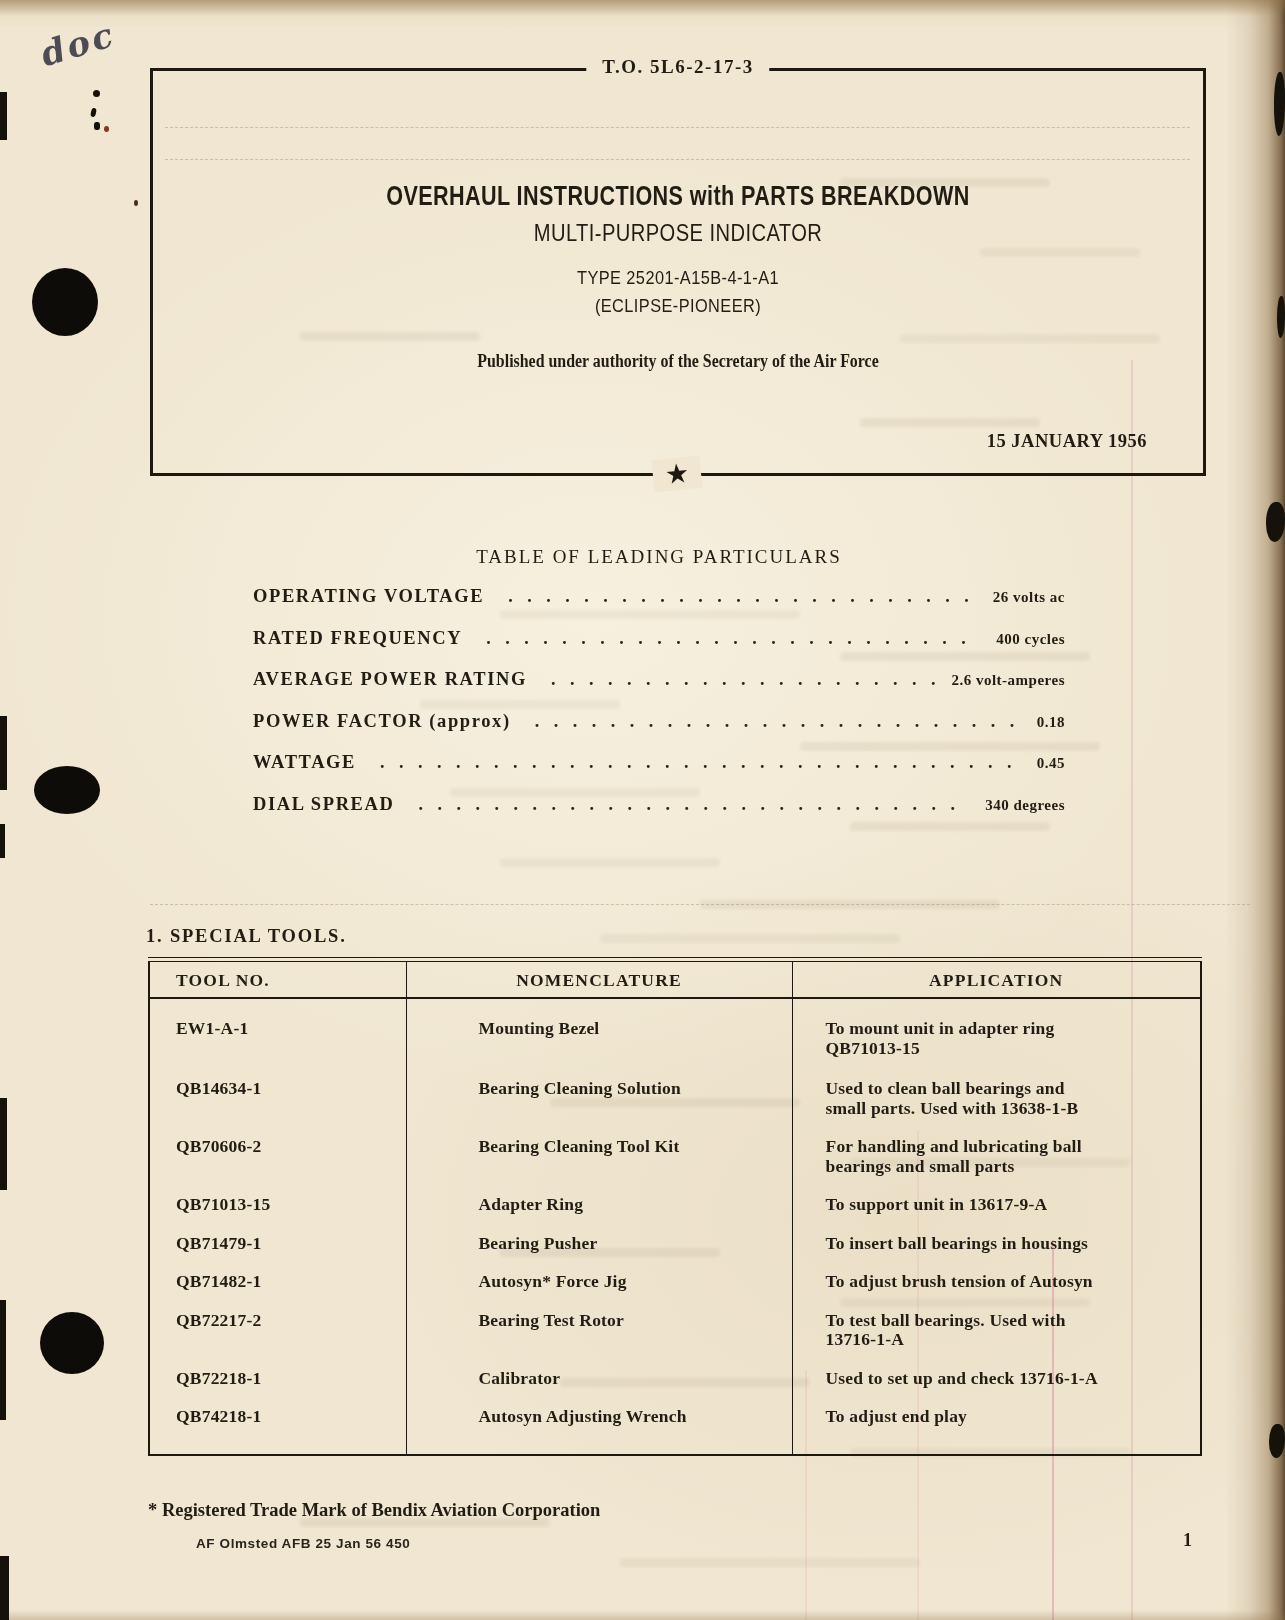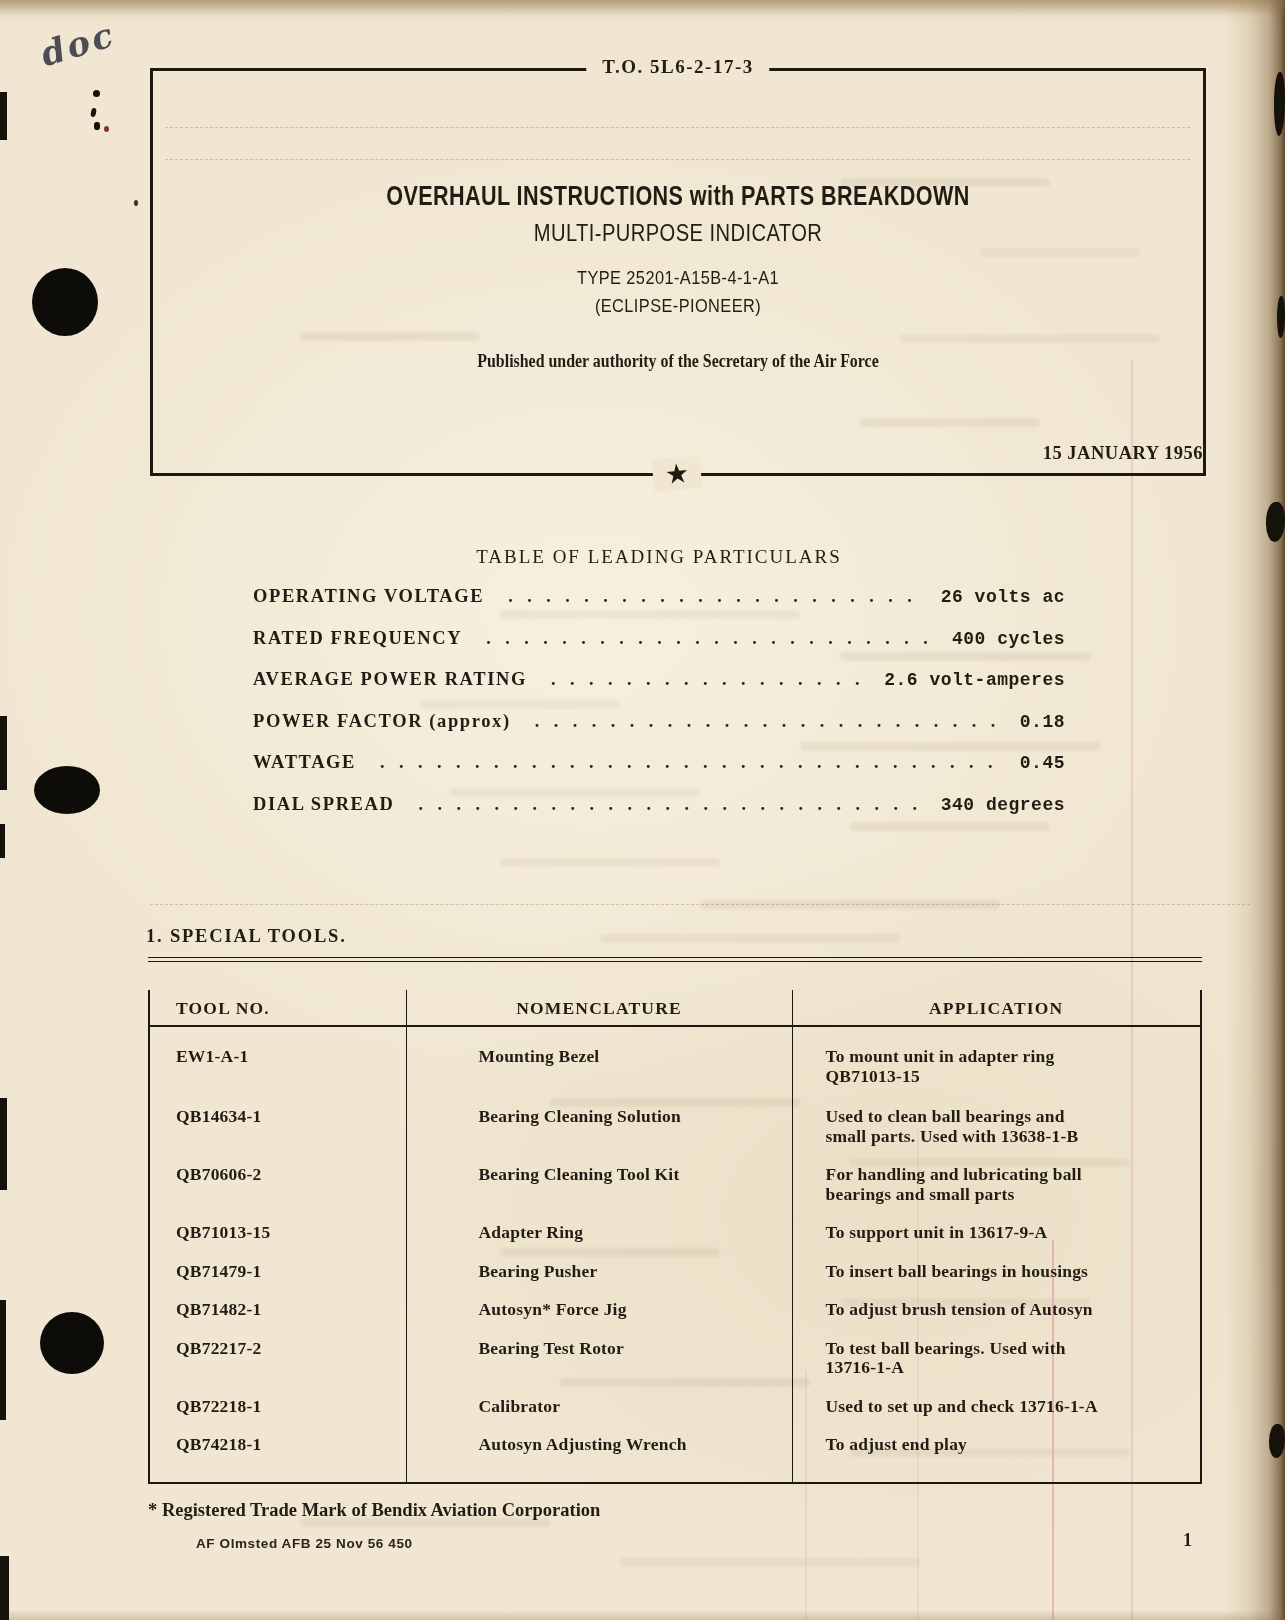--- a/index.html
+++ b/index.html
@@ -53,7 +53,7 @@
   .t4 { top:224px; font-family:"Liberation Sans", sans-serif; font-weight:500; font-size:19px;
         transform:scaleX(.86); letter-spacing:.5px; }
   .t5 { top:280px; font-weight:bold; font-size:18.5px; transform:scaleX(.86); }
-  .t6 { top:372px; text-align:right; font-weight:bold; font-size:18.5px; letter-spacing:.5px;margin-left:28px; }
+  .t6 { top:360px; text-align:right; padding-right:56px; font-weight:bold; font-size:18.5px; letter-spacing:.5px;margin-left:28px; }
   .star { position:absolute; bottom:-17px; left:50%; transform:translateX(-52%) rotate(-6deg);
     background:#f0e6d1; padding:0 12px; font-size:27px; line-height:32px; color:#1e1910; }
 

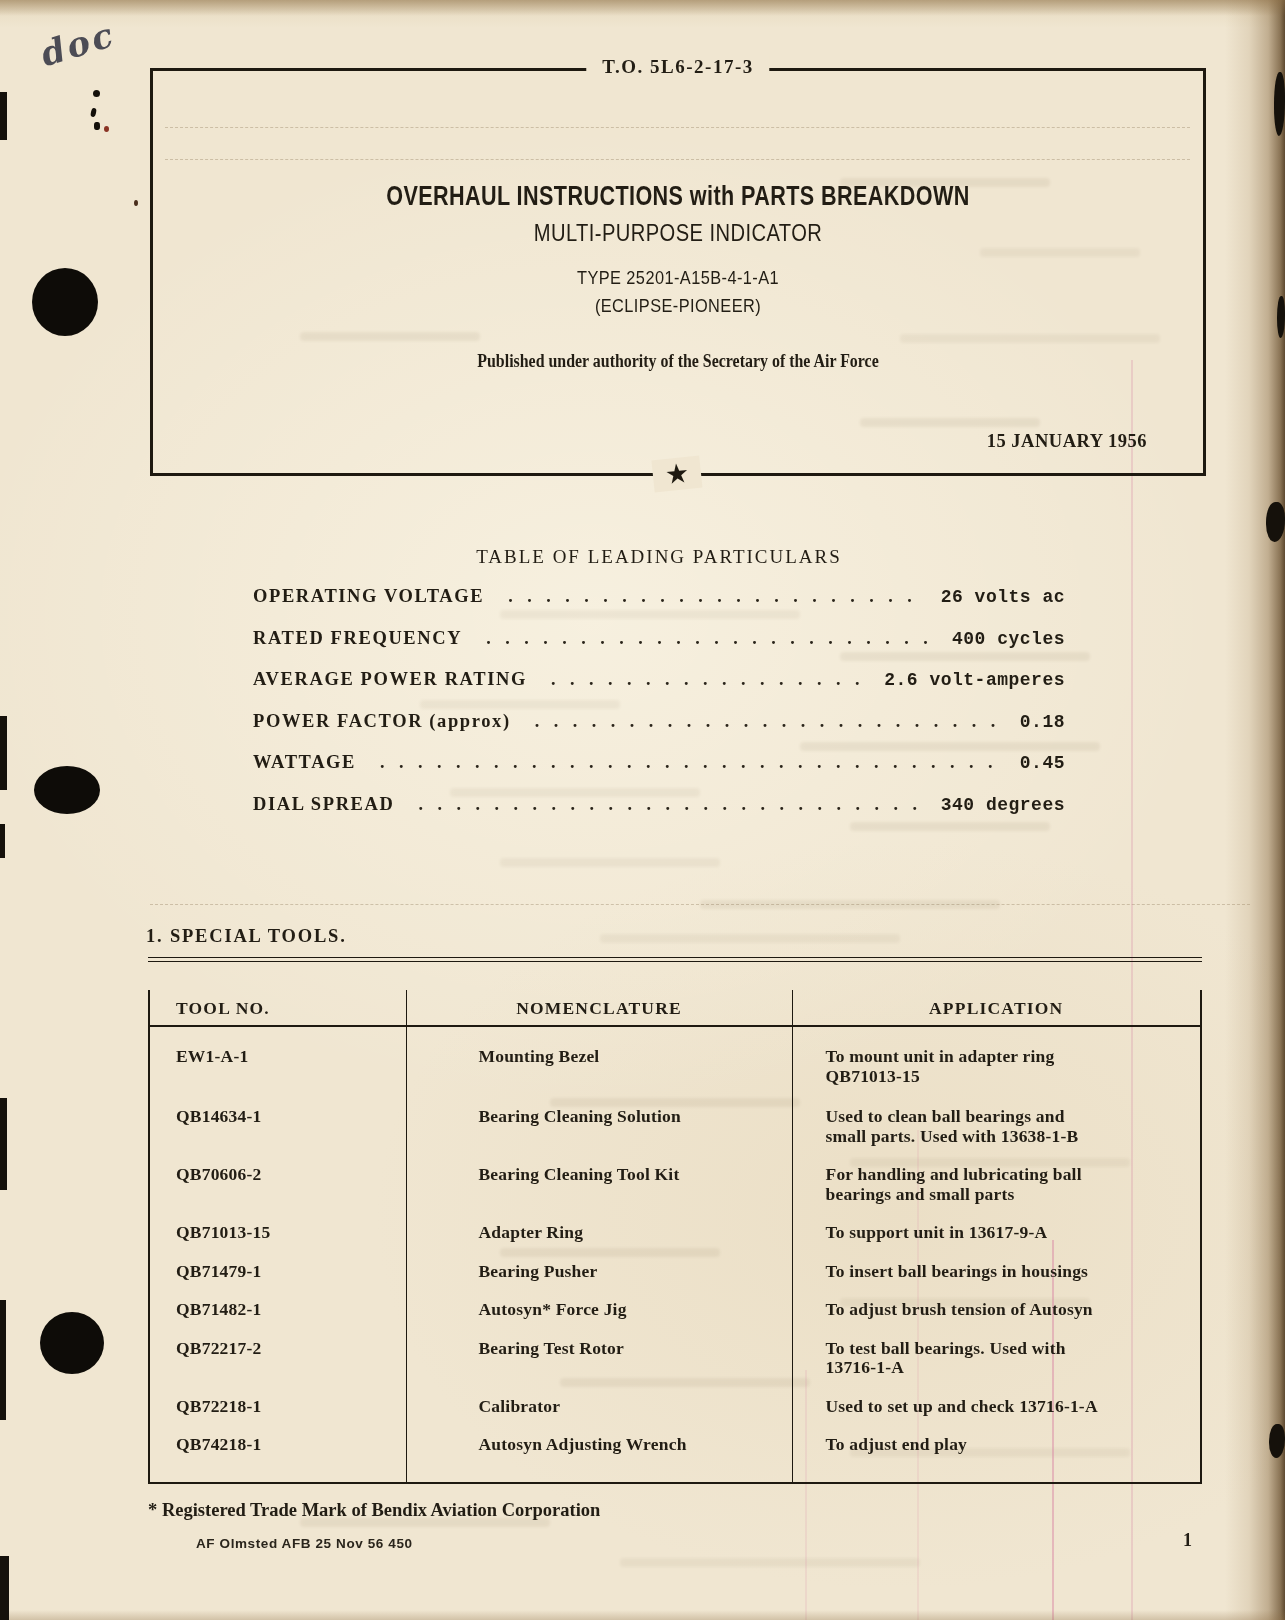--- a/index.html
+++ b/index.html
@@ -65,7 +65,7 @@
   .leader { flex:1 1 auto; overflow:hidden; white-space:nowrap; margin:0 16px 0 24px; height:19px; }
   .leader::before { content:". . . . . . . . . . . . . . . . . . . . . . . . . . . . . . . . . . . . . . . .";
     font-size:18px; font-weight:bold; letter-spacing:5px; color:#2a241a; }
-  .pvalue { white-space:nowrap; font-size:18px; font-weight:bold; letter-spacing:.5px;font-family:Liberation Mono, monospace; }
+  .pvalue { white-space:nowrap; font-size:15px; font-weight:bold; letter-spacing:.5px; }
 
   
   .tools-heading { position:absolute; left:146px; top:926px; font-size:18.5px; font-weight:bold;

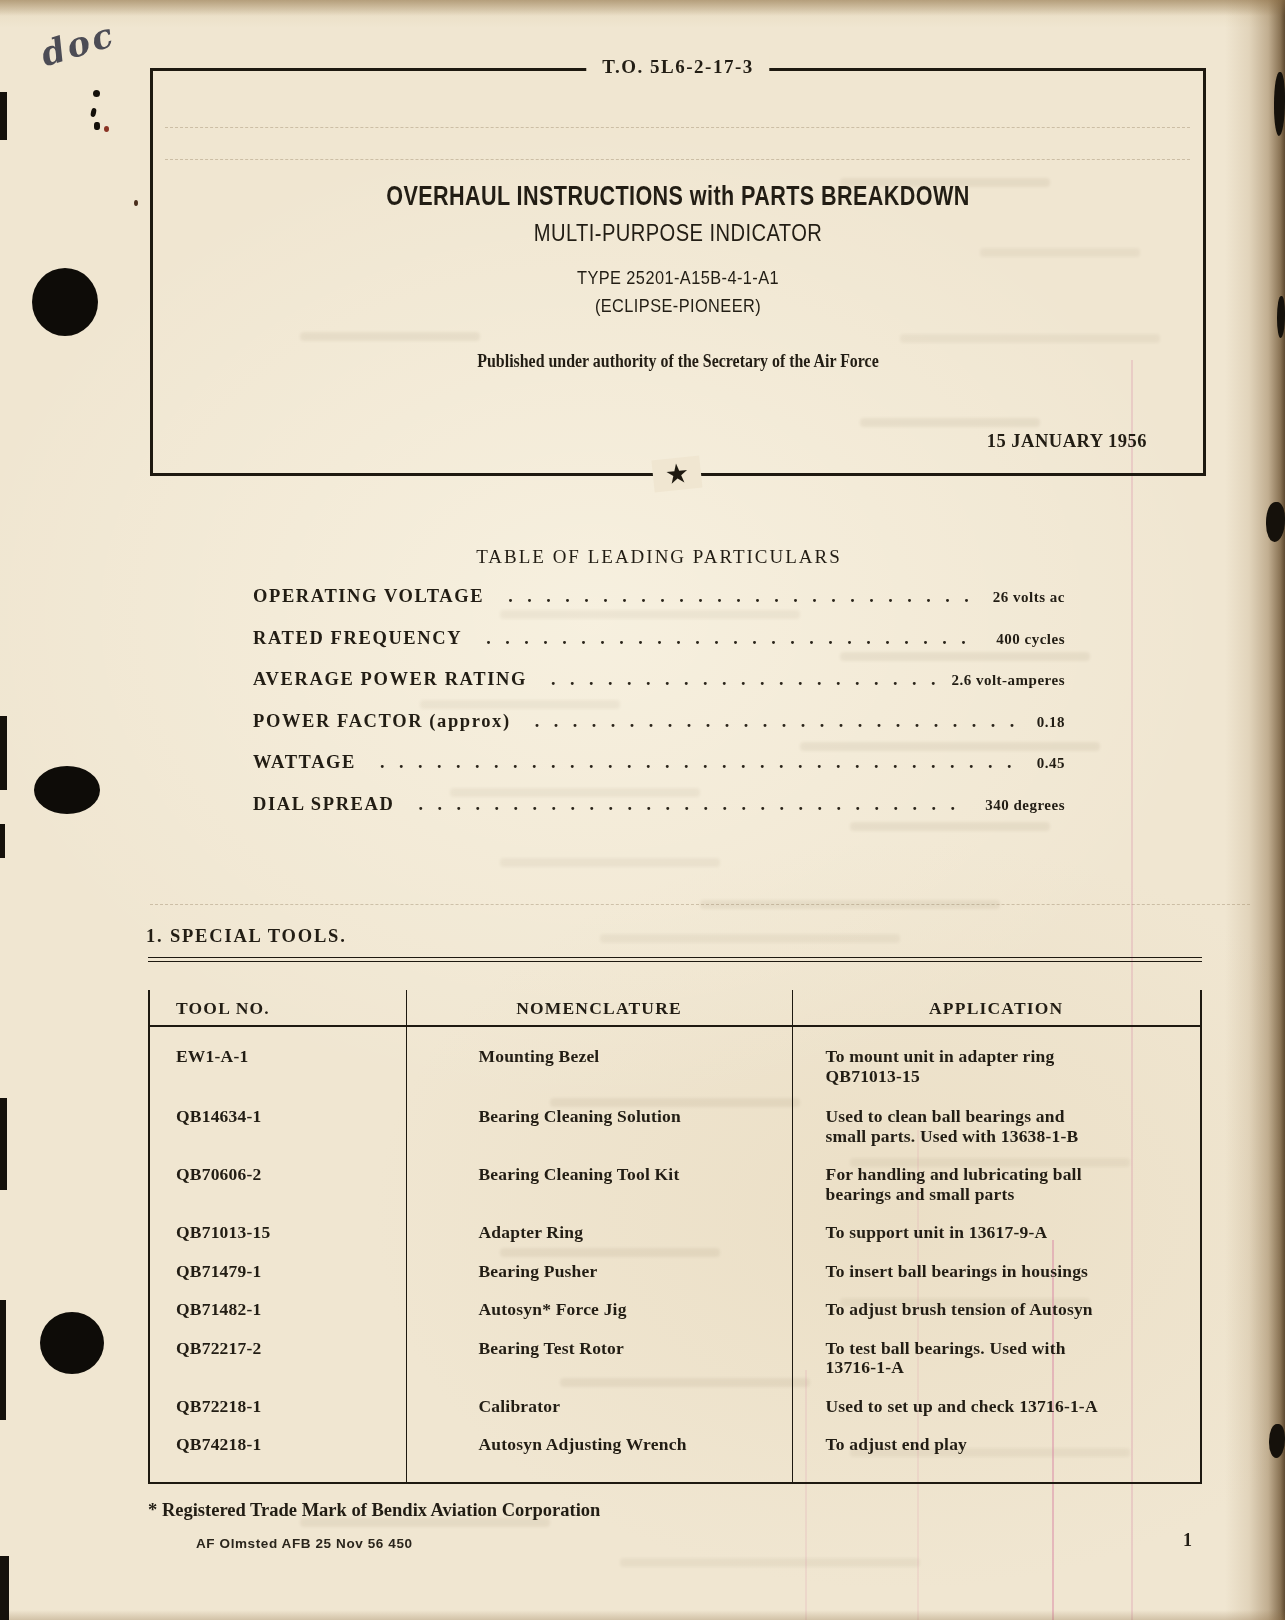--- a/index.html
+++ b/index.html
@@ -73,7 +73,7 @@
   .table-wrap { position:absolute; left:148px; top:957px; width:1054px; z-index:3; }
   .dbl { height:3px; border-top:1.6px solid #1e1910; border-bottom:1.6px solid #1e1910; }
   table.tools { width:100%; border-collapse:collapse; table-layout:fixed;
-    border-left:2px solid #1e1910; border-right:2px solid #1e1910; border-bottom:2.5px solid #1e1910;margin-top:28px; }
+    border-left:2px solid #1e1910; border-right:2px solid #1e1910; border-bottom:2.5px solid #1e1910; }
   table.tools col.w1 { width:257px; } table.tools col.w2 { width:386px; }
   th { border-bottom:2.5px solid #1e1910; padding:8px 0 6px; font-size:17.5px; font-weight:bold;
        letter-spacing:1.2px; }

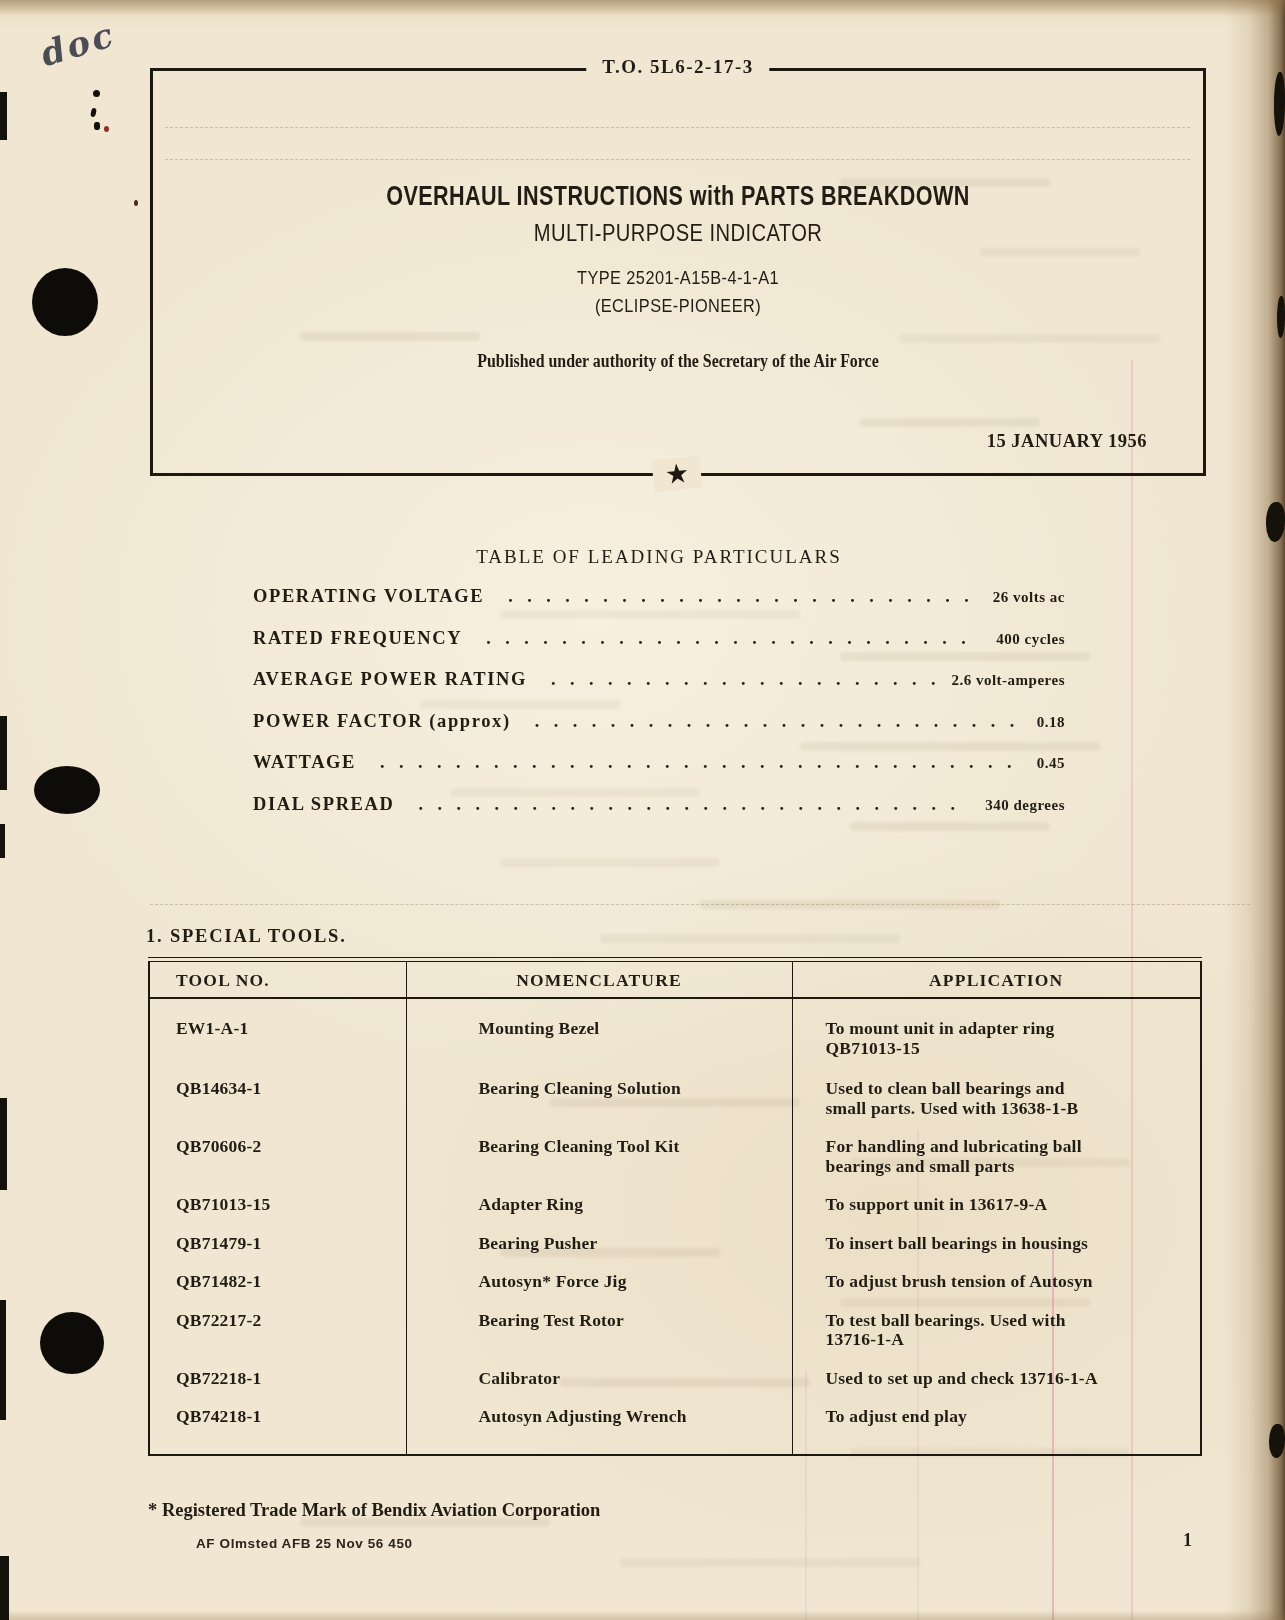--- a/index.html
+++ b/index.html
@@ -279,7 +279,7 @@
   </div>
 
   <div class="footnote">* Registered Trade Mark of Bendix Aviation Corporation</div>
-  <div class="stamp">AF Olmsted AFB 25 Nov 56 450</div>
+  <div class="stamp">AF Olmsted AFB 25 Jan 56 450</div>
   <div class="pagenum">1</div>
 
 </div>

